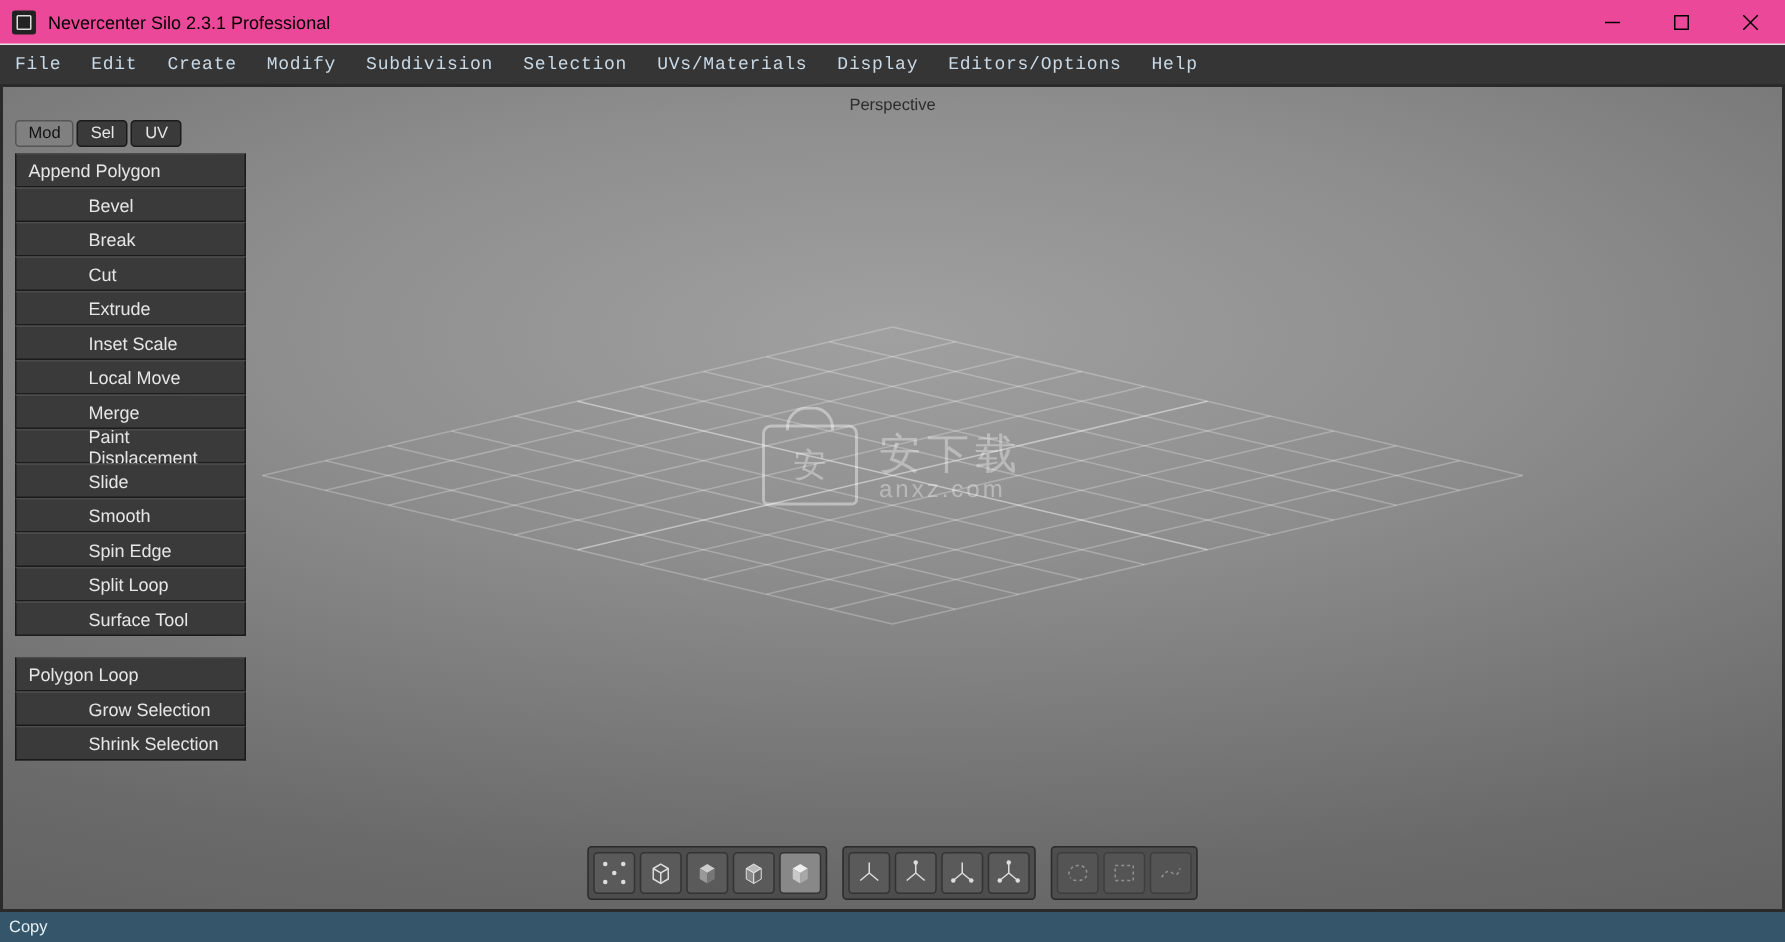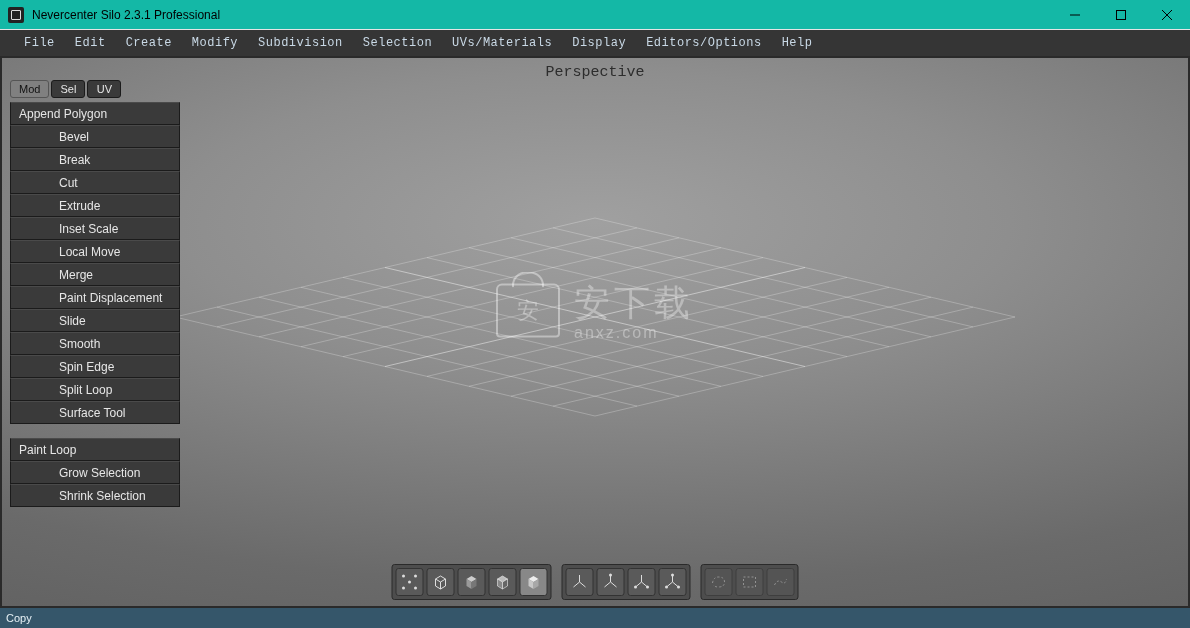--- a/index.html
+++ b/index.html
@@ -6,7 +6,7 @@
   html, body { width: 1190px; height: 628px; overflow: hidden; background: #fff; }
 
   
-  .titlebar { height: 30px; background: #14b8a6; display: flex; align-items: center; border-bottom: 1px solid #e5e5e5; }
+  .titlebar { height: 30px; background: #ec4899; display: flex; align-items: center; border-bottom: 1px solid #e5e5e5; }
   .titlebar .app-icon { width: 16px; height: 16px; margin: 0 8px 0 8px; background:#222; border-radius:2px; position:relative; }
   .titlebar .app-icon::after{content:"";position:absolute;inset:3px;border:1px solid #ddd;border-radius:1px;}
   .titlebar .title { font-size: 12px; color:#000; }

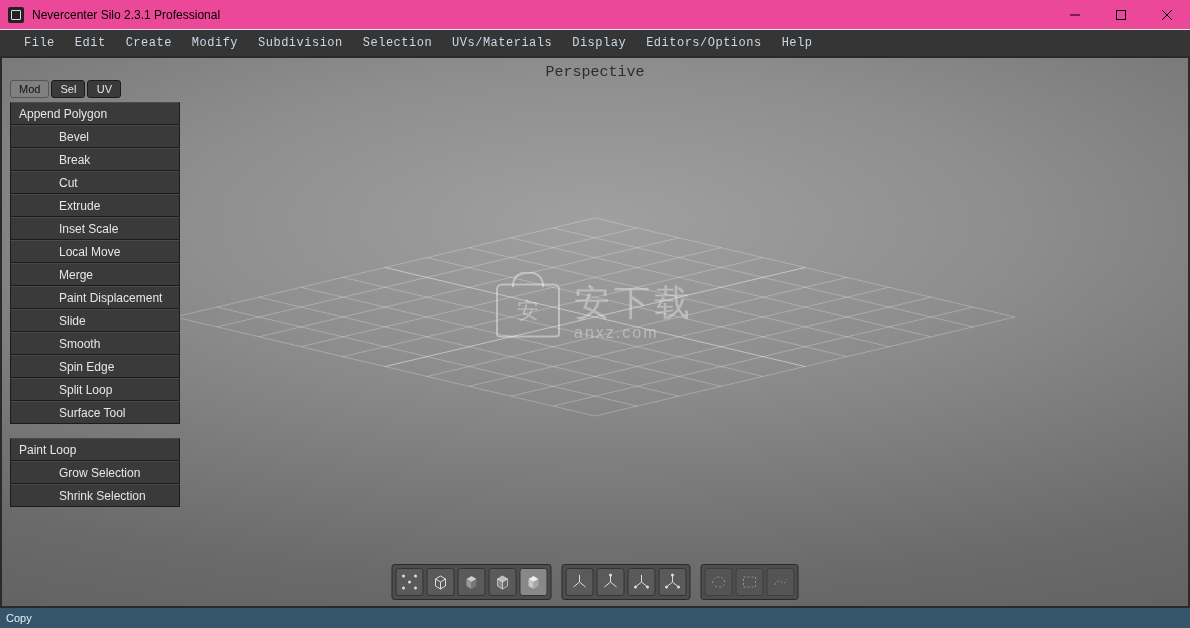--- a/index.html
+++ b/index.html
@@ -15,7 +15,7 @@
   .win-btn svg { width:10px; height:10px; }
 
   
-  .menubar { height: 26px; background: #353535; display:flex; align-items:center; padding: 0 14px; }
+  .menubar { height: 26px; background: #353535; display:flex; align-items:center; padding: 0 0; }
   .menu-item { color:#c9d9e6; font-family: "Courier New", monospace; font-size: 12px; letter-spacing: .5px; padding: 0 10px; height:100%; display:flex; align-items:center; cursor:default; }
 
   

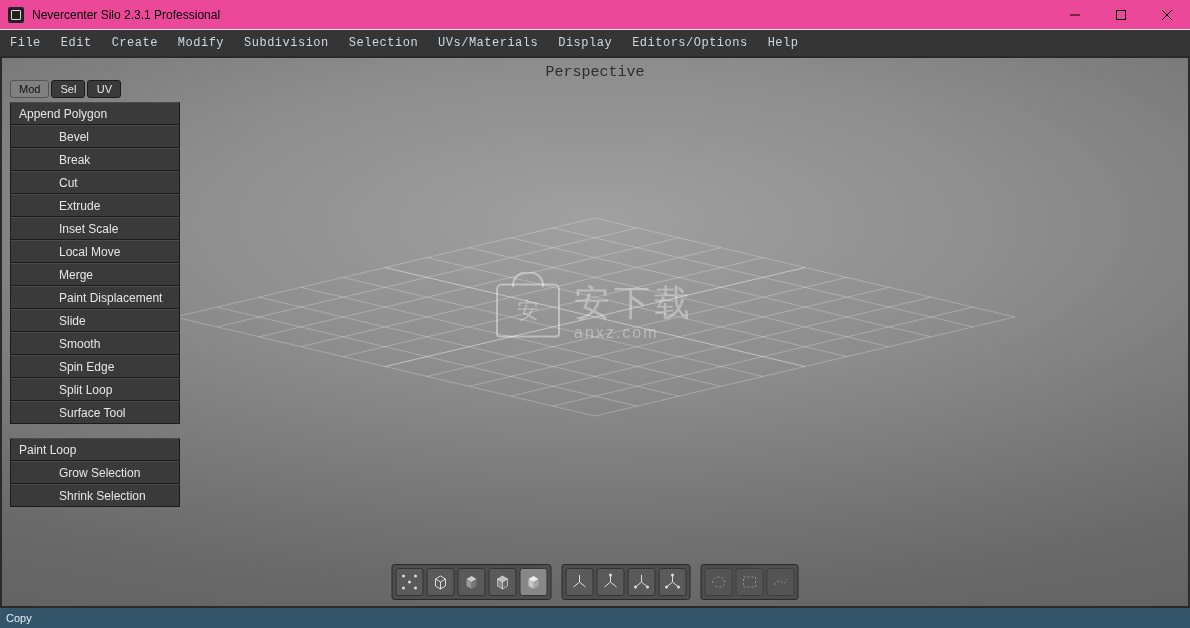--- a/index.html
+++ b/index.html
@@ -26,7 +26,7 @@
     border: 2px solid #2a2a2a;
     border-top-width:2px;
   }
-  .viewport-label { position:absolute; top:6px; left:50%; transform:translateX(-50%); color:#2d2d2d; font-size:15px; font-family:Liberation Mono, monospace; }
+  .viewport-label { position:absolute; top:6px; left:50%; transform:translateX(-50%); color:#2d2d2d; font-size:11px; font-family:Liberation Sans, sans-serif; }
 
   .grid-svg { position:absolute; left:50%; top:50%; transform:translate(-50%,-50%); }
 

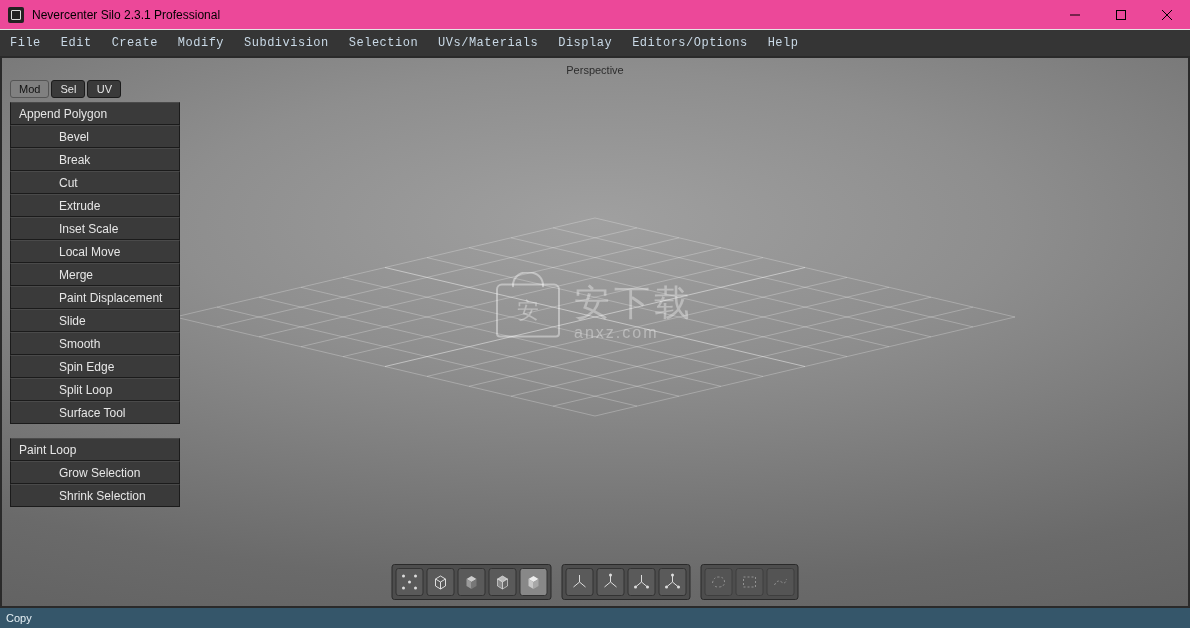--- a/index.html
+++ b/index.html
@@ -40,7 +40,7 @@
   .watermark .txt .dom { font-size:16px; letter-spacing:2px; margin-top:-4px; }
 
   
-  .side-panel { position:absolute; top:22px; left:8px; width:170px; }
+  .side-panel { position:absolute; top:22px; left:8px; width:154px; }
   .tab-row { display:flex; gap:2px; margin-bottom:4px; }
   .mini-tab { flex:none; min-width:34px; text-align:center; font-size:11px; color:#e6e6e6; background:#3a3a3a; border:1px solid #1b1b1b; border-radius:3px; padding:2px 8px; }
   .mini-tab.active { background:#808080; color:#111; border-color:#555; }

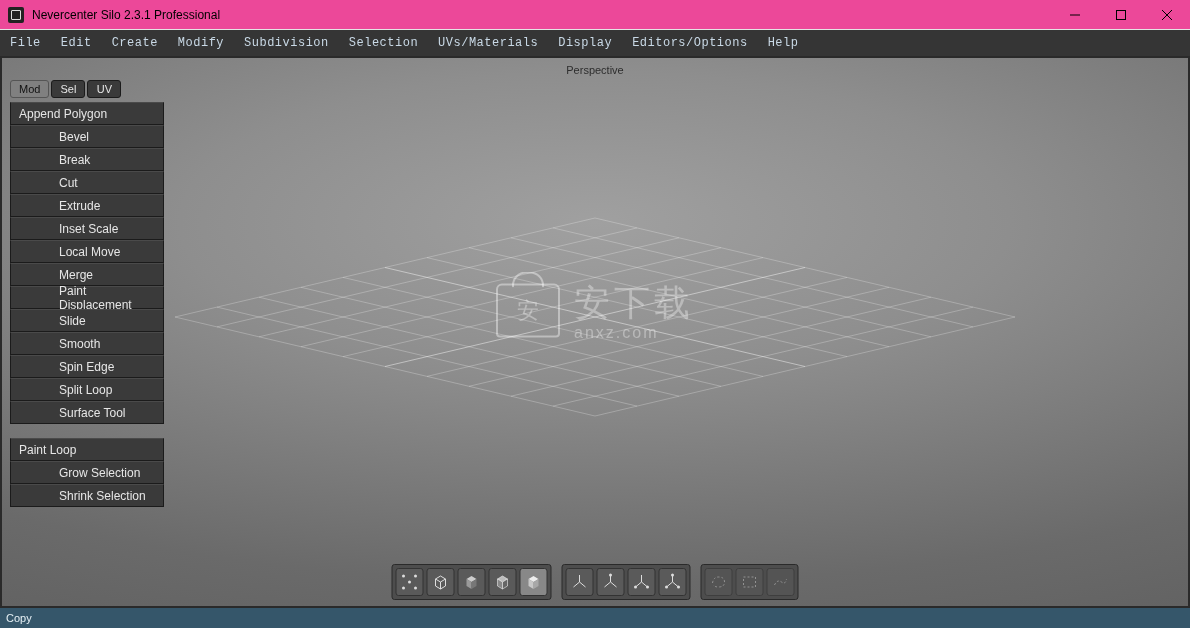--- a/index.html
+++ b/index.html
@@ -36,7 +36,7 @@
   .watermark .bag::before{content:"";position:absolute;top:-14px;left:50%;transform:translateX(-50%);width:28px;height:14px;border:2px solid rgba(255,255,255,.4);border-bottom:none;border-radius:14px 14px 0 0;}
   .watermark .bag::after{content:"安";position:absolute;inset:0;display:flex;align-items:center;justify-content:center;font-size:22px;}
   .watermark .txt { display:flex; flex-direction:column; }
-  .watermark .txt .cn { font-size:36px; letter-spacing:4px; }
+  .watermark .txt .cn { font-size:28px; letter-spacing:4px; }
   .watermark .txt .dom { font-size:16px; letter-spacing:2px; margin-top:-4px; }
 
   

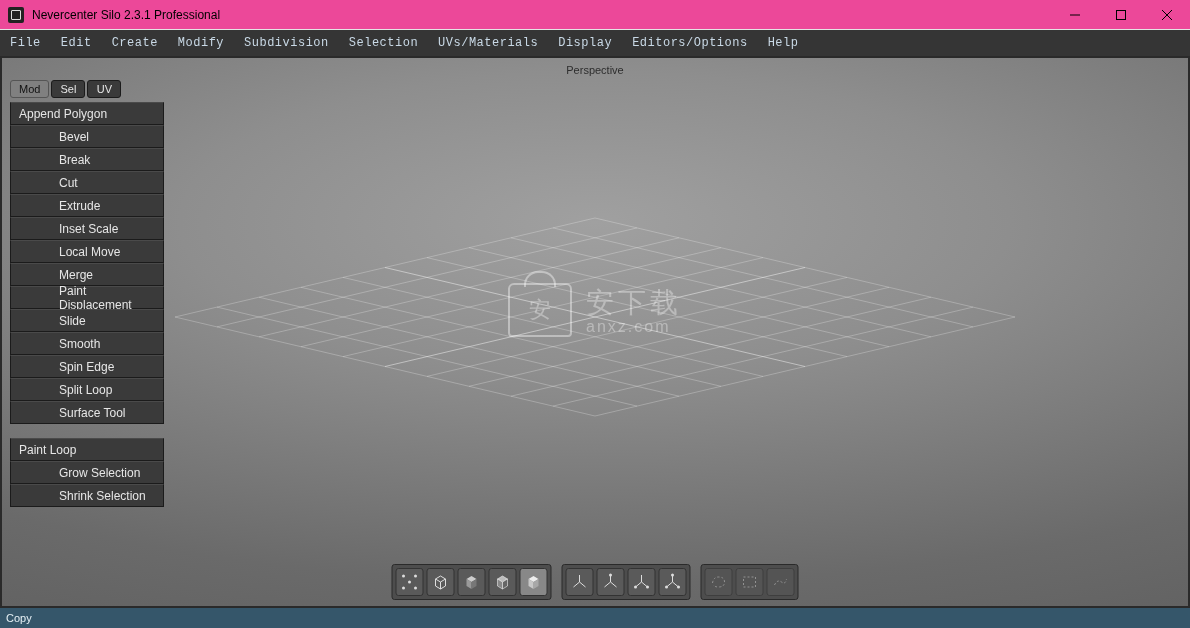--- a/index.html
+++ b/index.html
@@ -161,7 +161,7 @@
       </div>
       <div class="tool-gap"></div>
       <div class="tool-list">
-        <div class="tool-btn">Paint Loop</div>
+        <div class="tool-btn">Polygon Loop</div>
         <div class="tool-btn">Grow Selection</div>
         <div class="tool-btn">Shrink Selection</div>
       </div>

